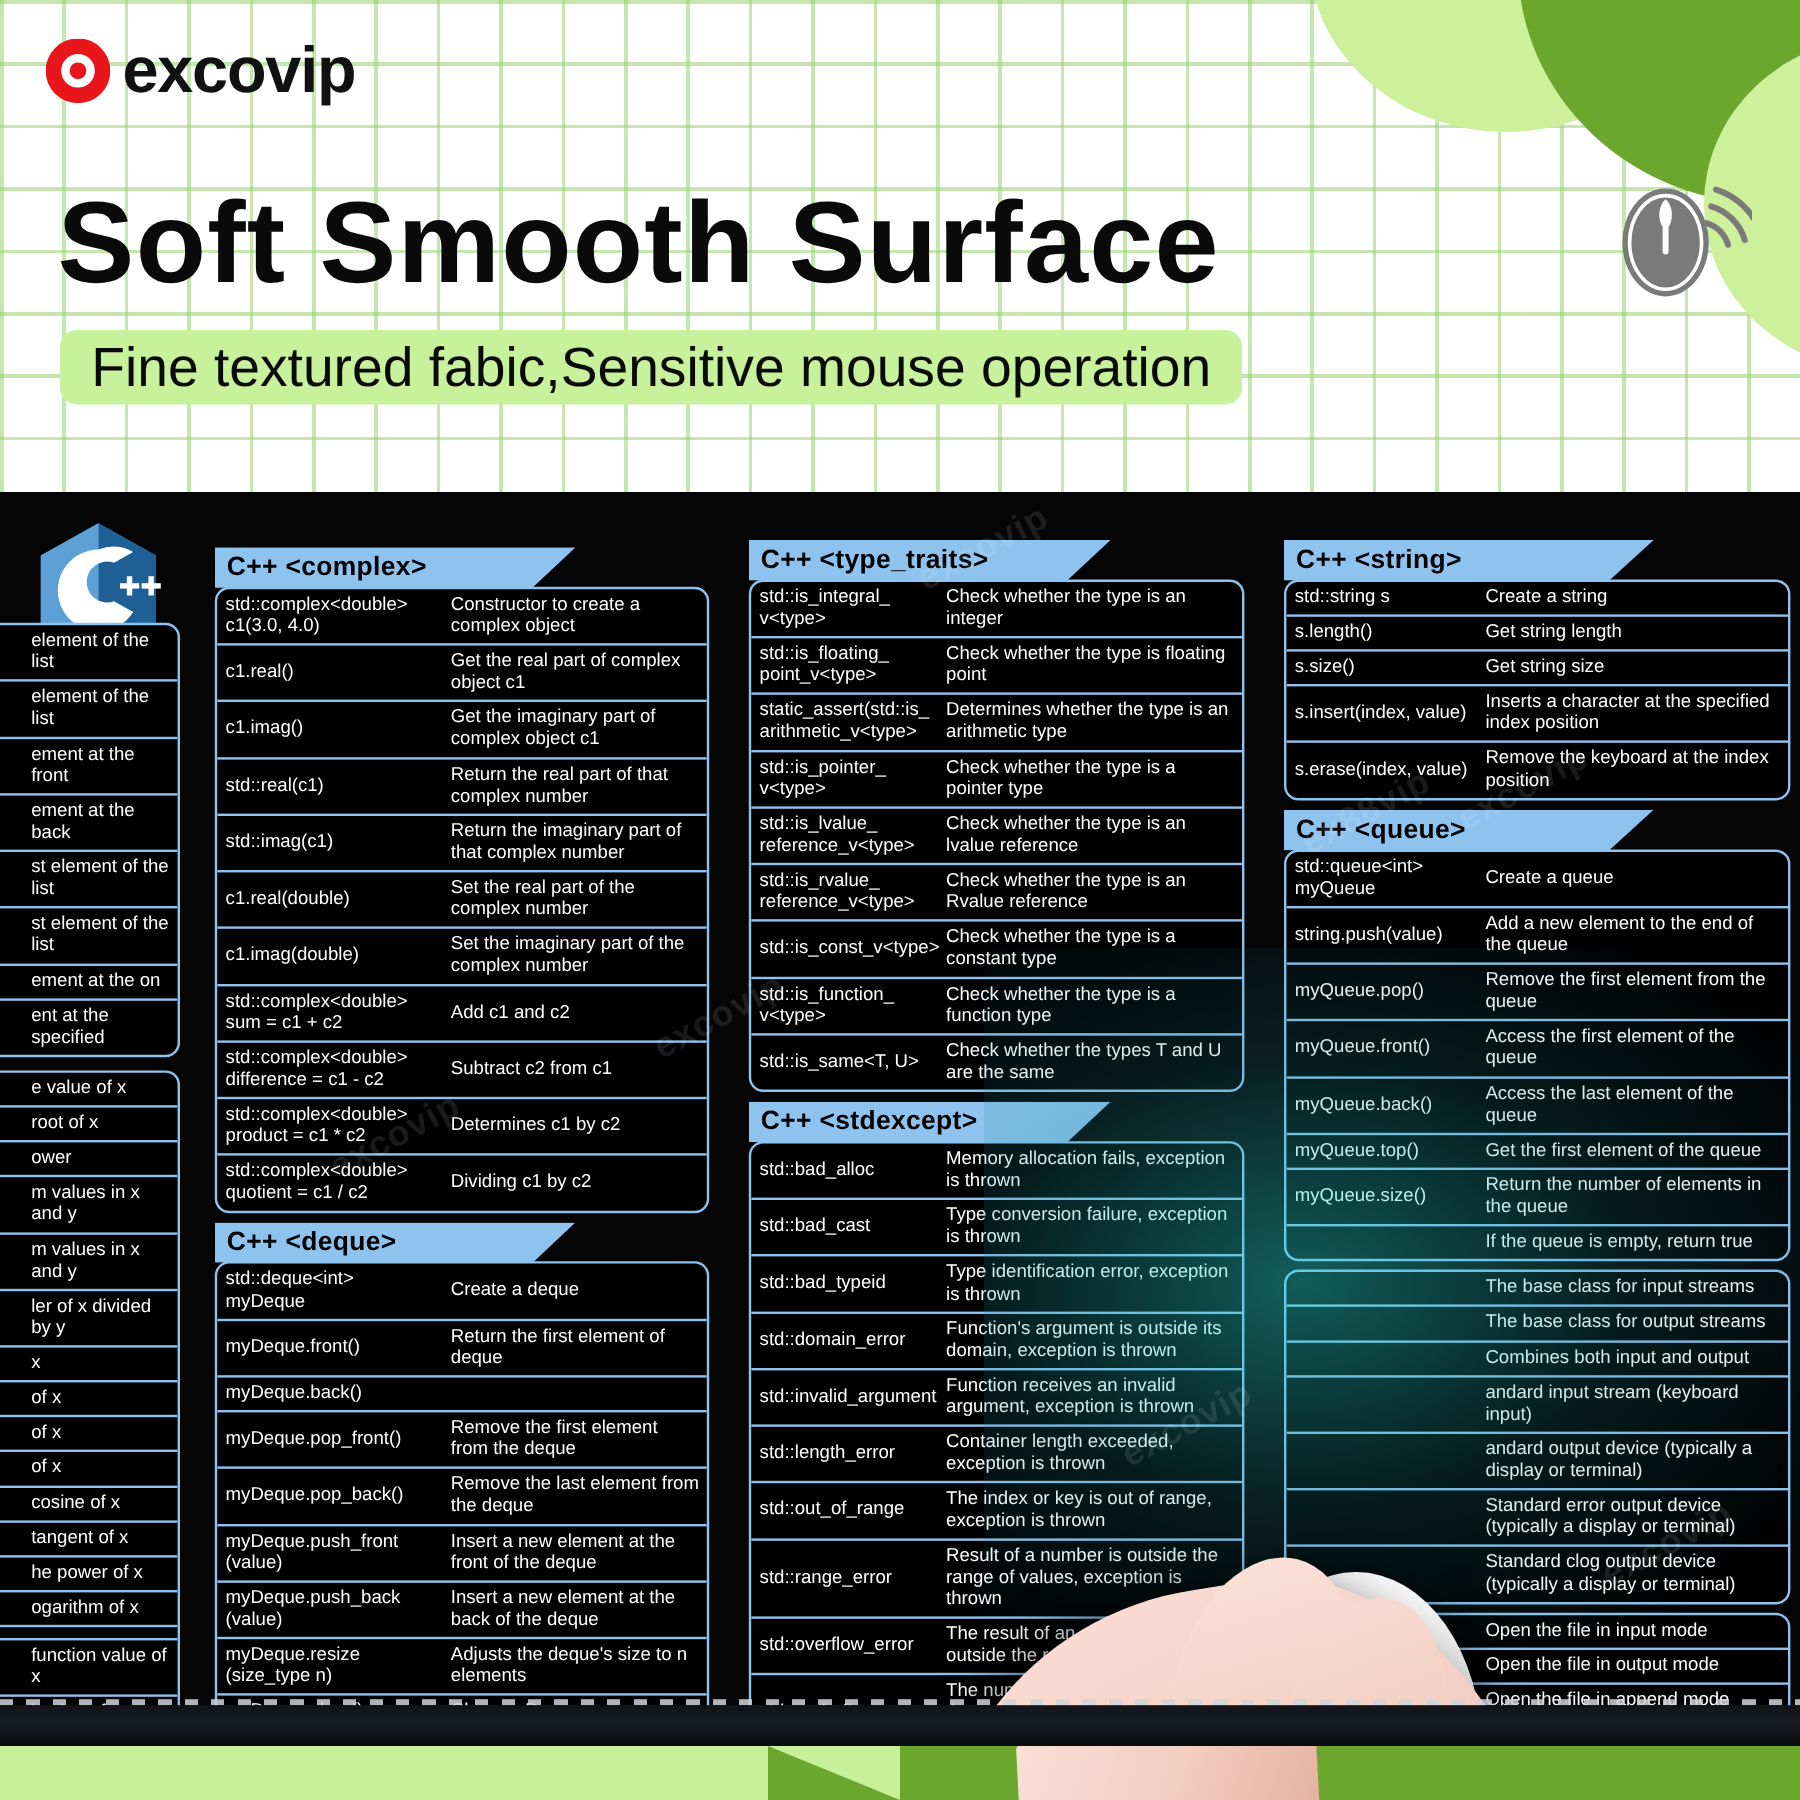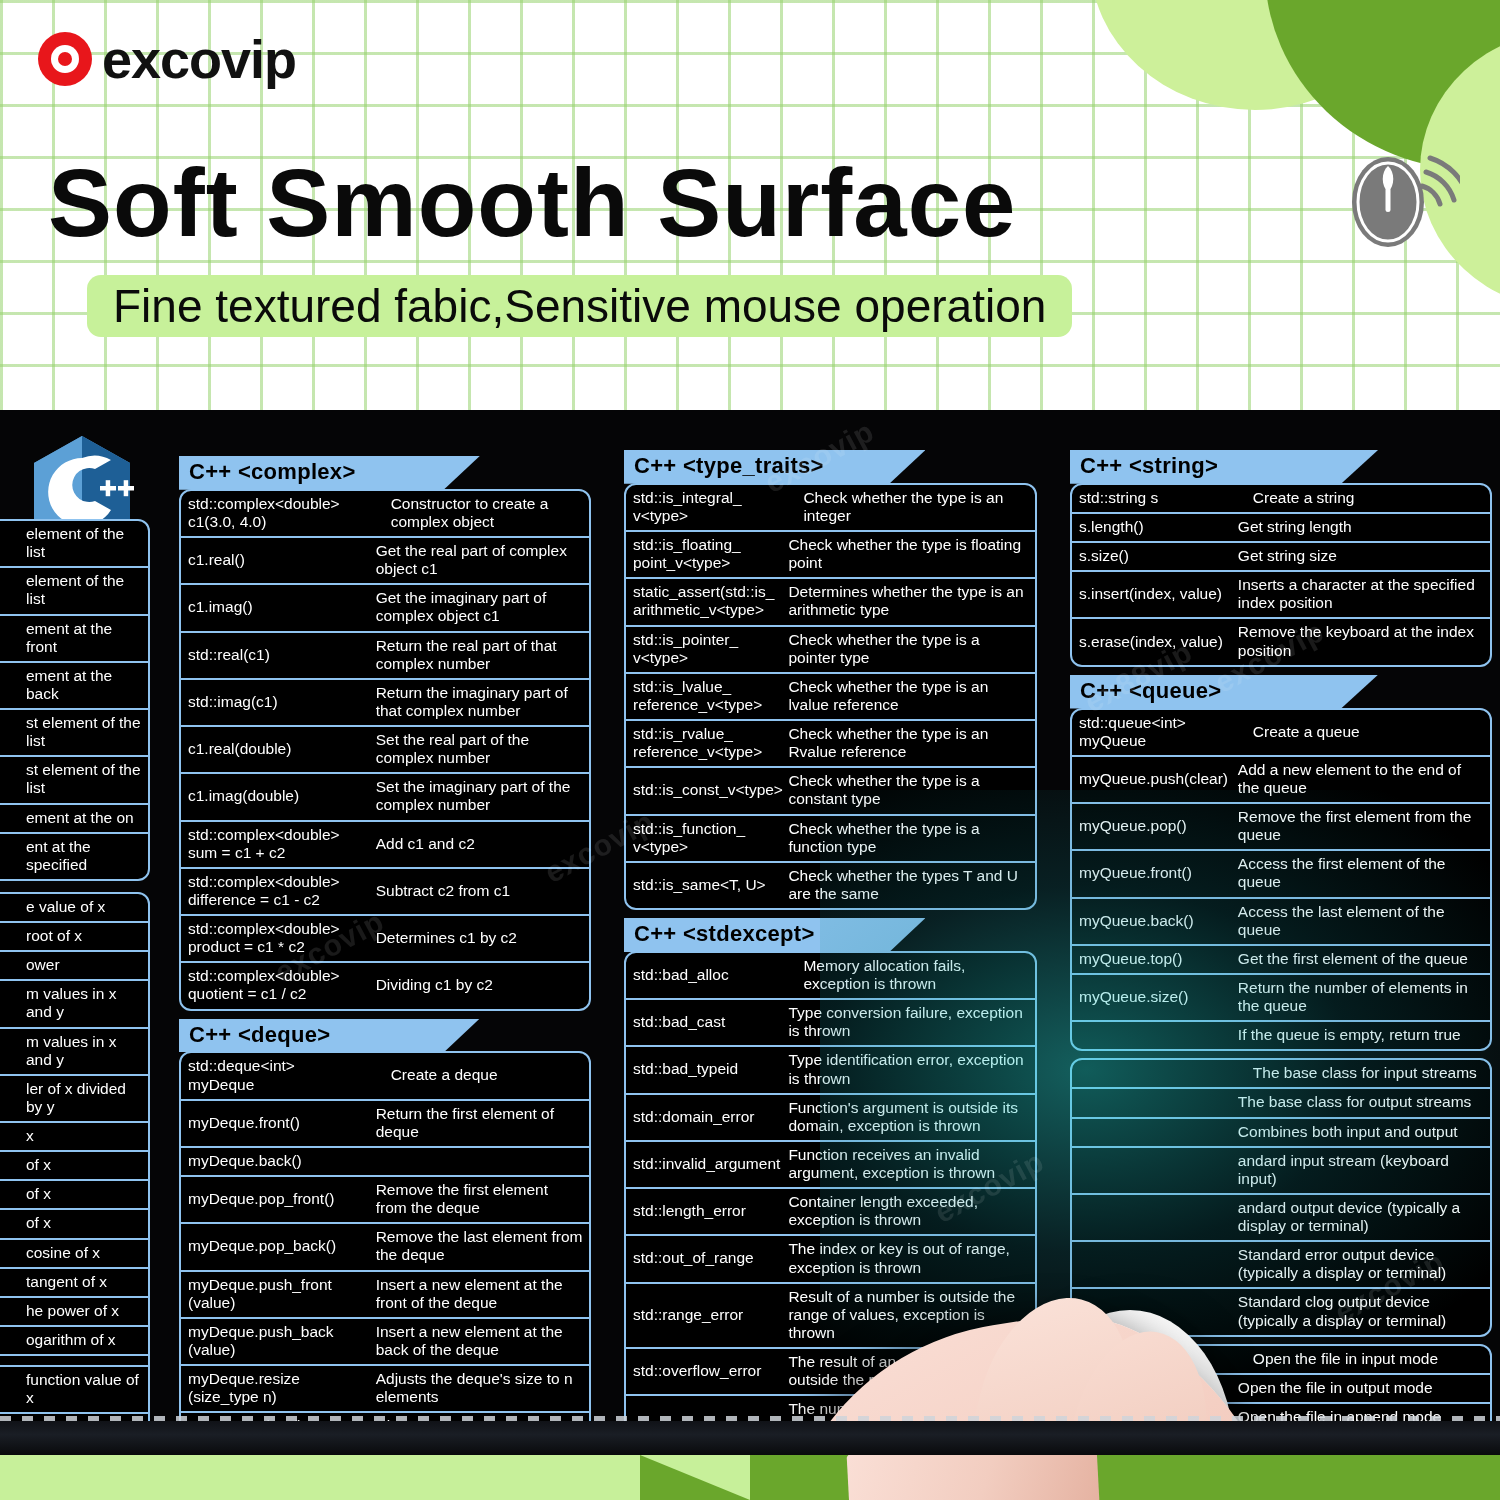--- a/index.html
+++ b/index.html
@@ -47,7 +47,7 @@
     position: absolute; left: 50px; top: 275px;
     height: 62px; padding: 0 26px;
     background: #c7f19a; border-radius: 14px;
-    display: flex; align-items: center; margin-left: 37px;
+    display: flex; align-items: center;
   }
   #subheadline {
     font-size: 46px; font-weight: 400; color: #0a0a0a; white-space: nowrap;

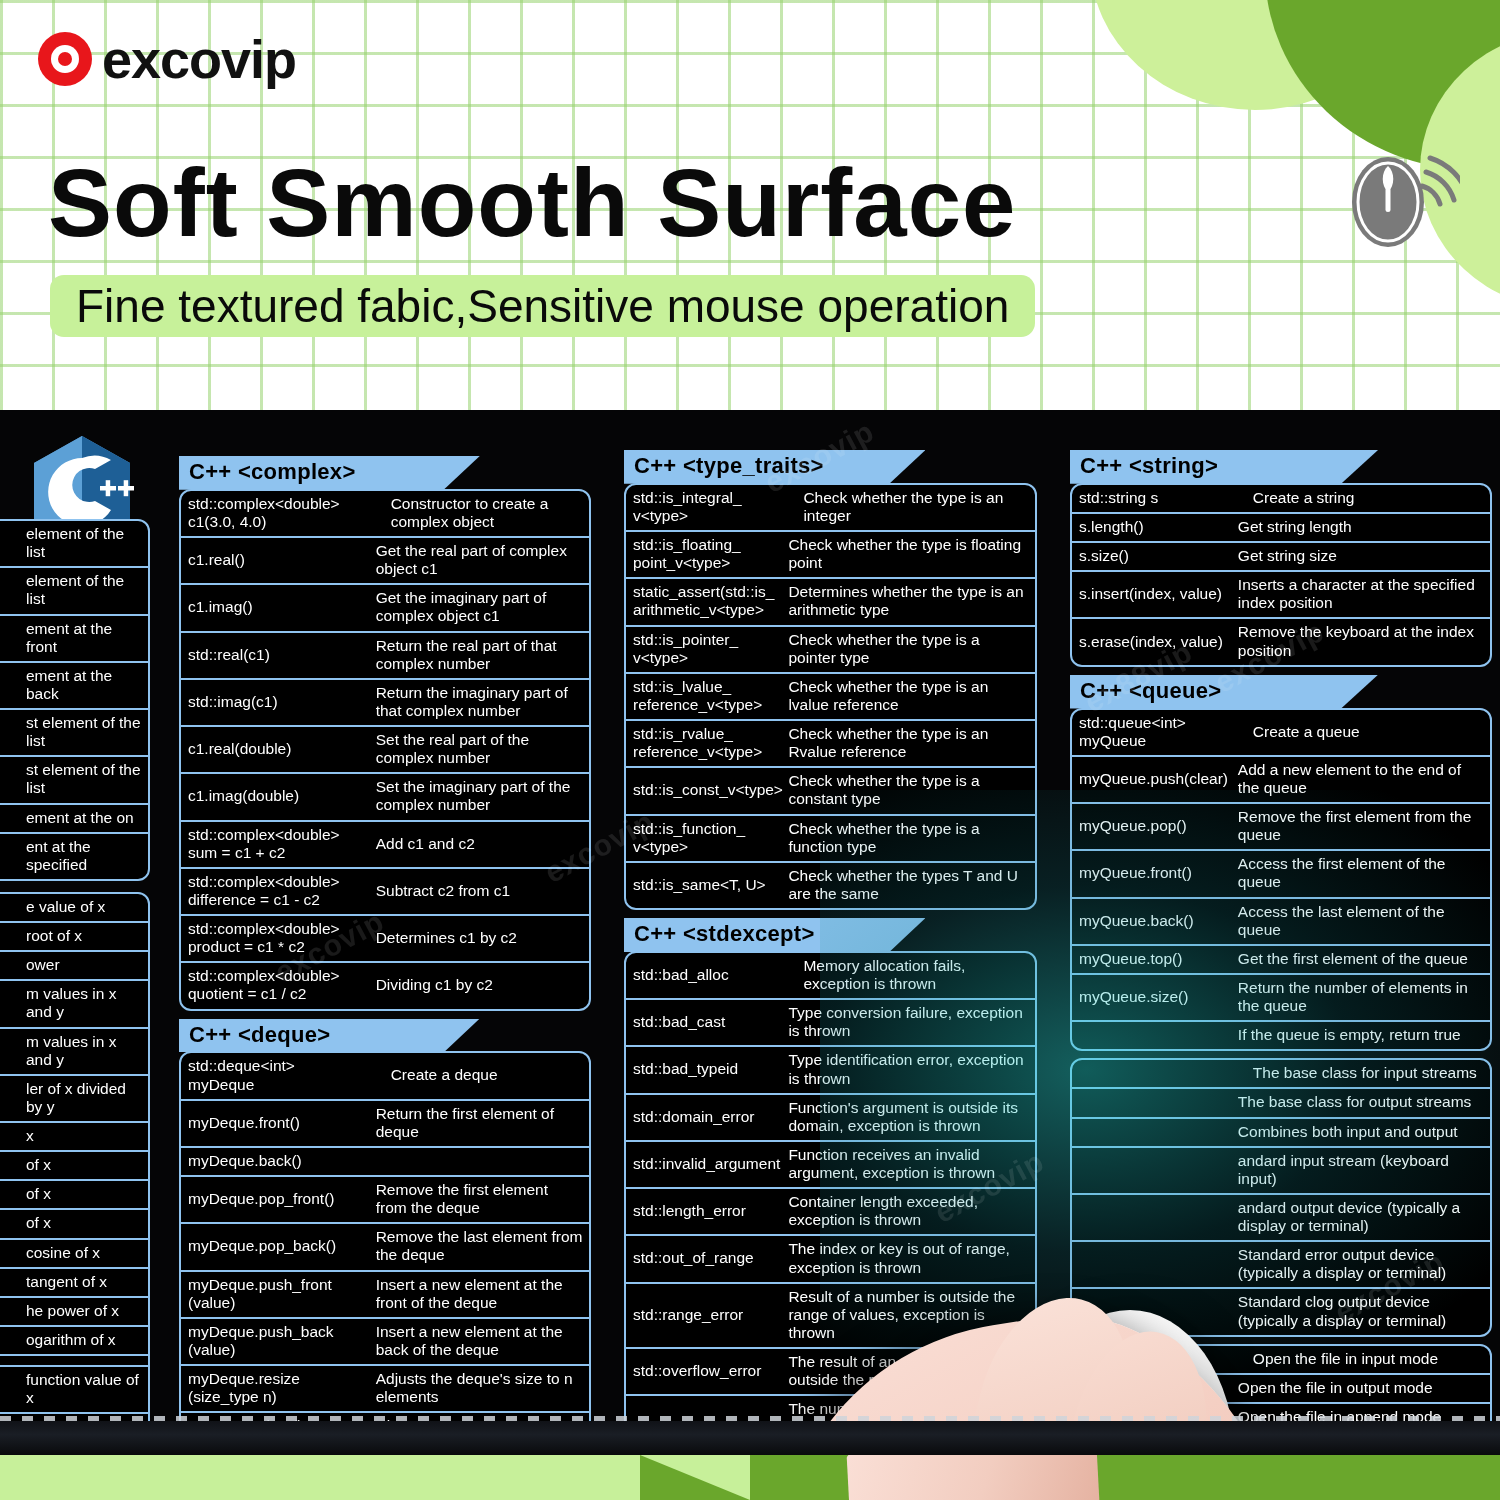--- a/index.html
+++ b/index.html
@@ -103,7 +103,7 @@
     margin-top: -1px;
   }
   .row { display: flex; border-top: 2px solid #8fc3ef; }
-  .row:first-child { border-top: none; gap: 15px; }
+  .row:first-child { border-top: none; }
   .c-key, .c-val {
     color: #fff; font-size: 15.5px; line-height: 1.17;
     padding: 4px 6px 5px 7px;

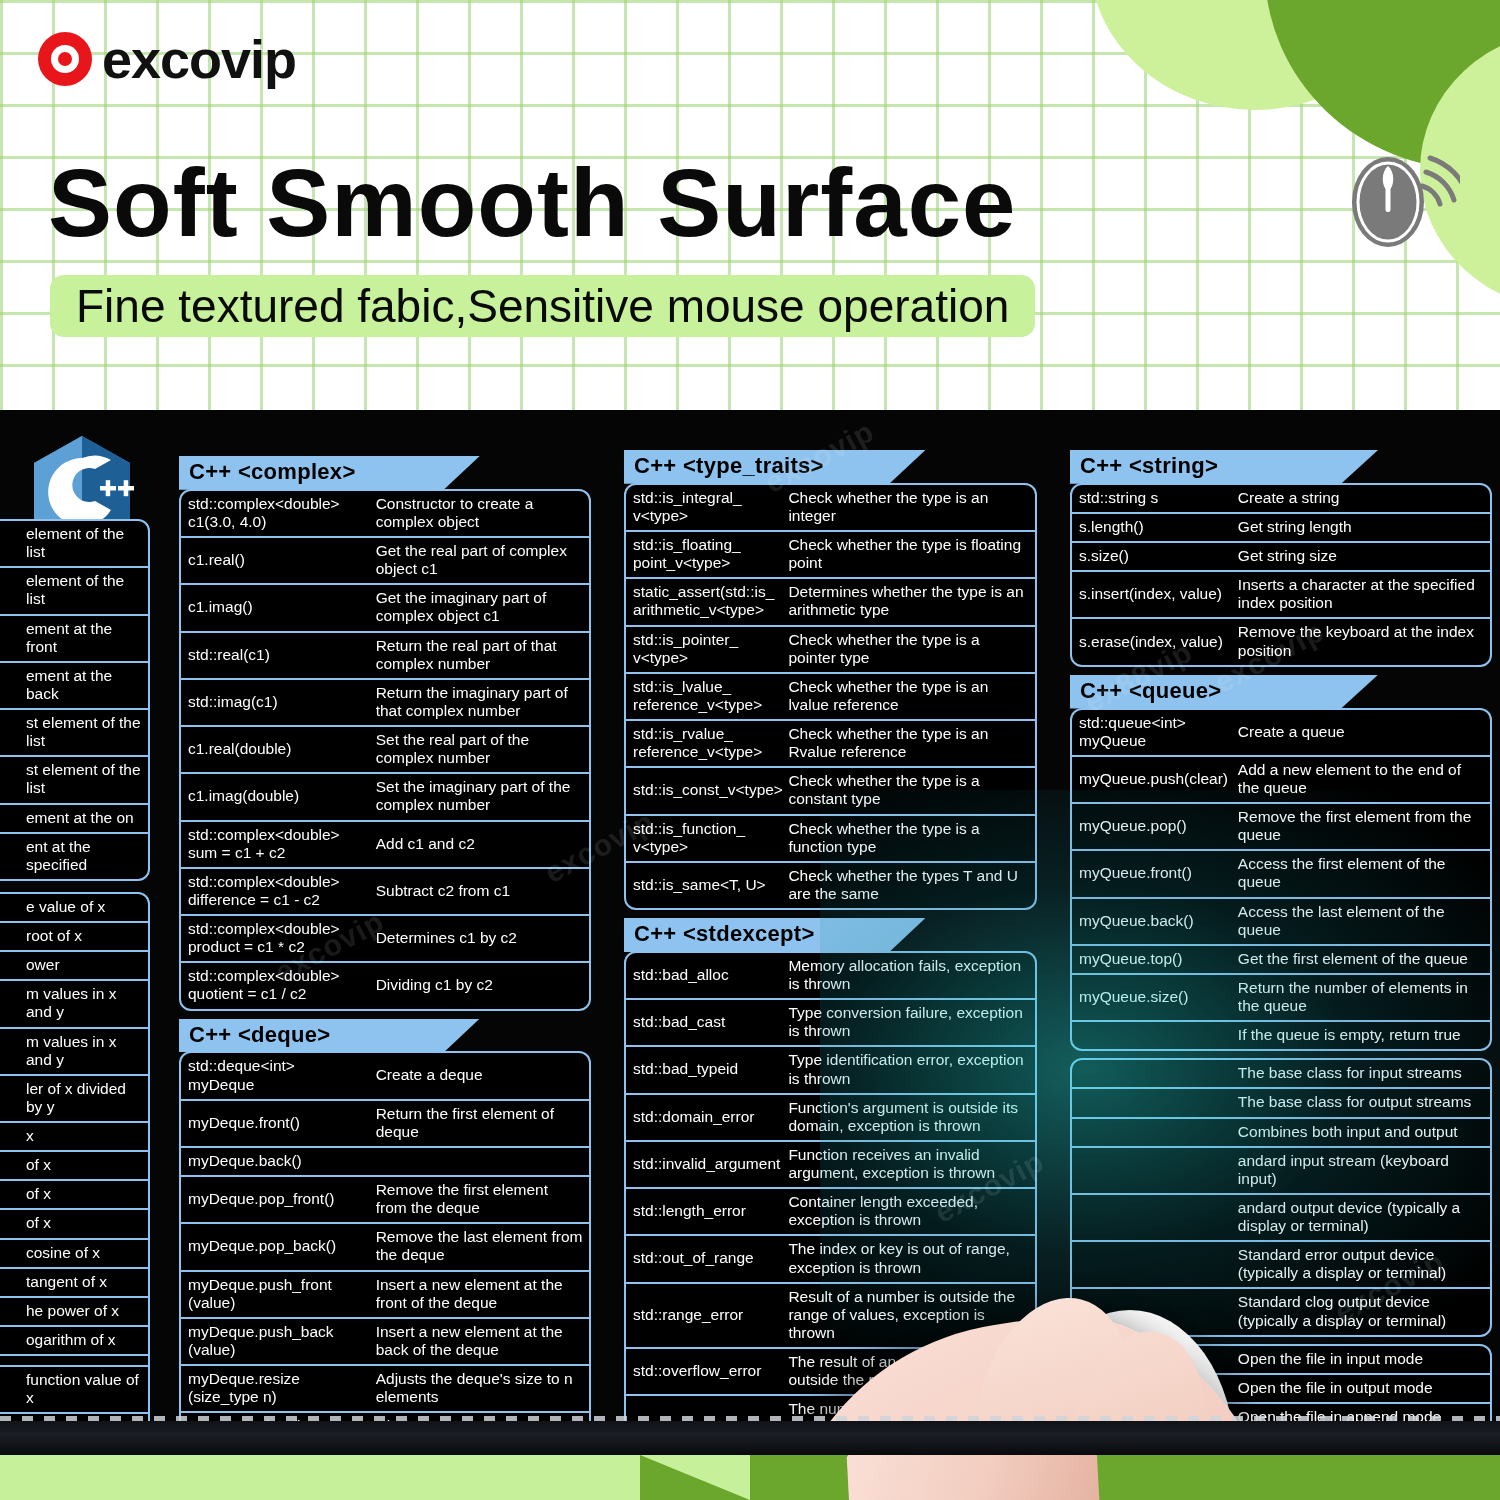--- a/index.html
+++ b/index.html
@@ -535,7 +535,7 @@
             <div class="c-val">Create a queue</div>
           </div>
           <div class="row kw38">
-            <div class="c-key">myQueue.push(clear)</div>
+            <div class="c-key">string.push(value)</div>
             <div class="c-val">Add a new element to the end of the queue</div>
           </div>
           <div class="row kw38">

